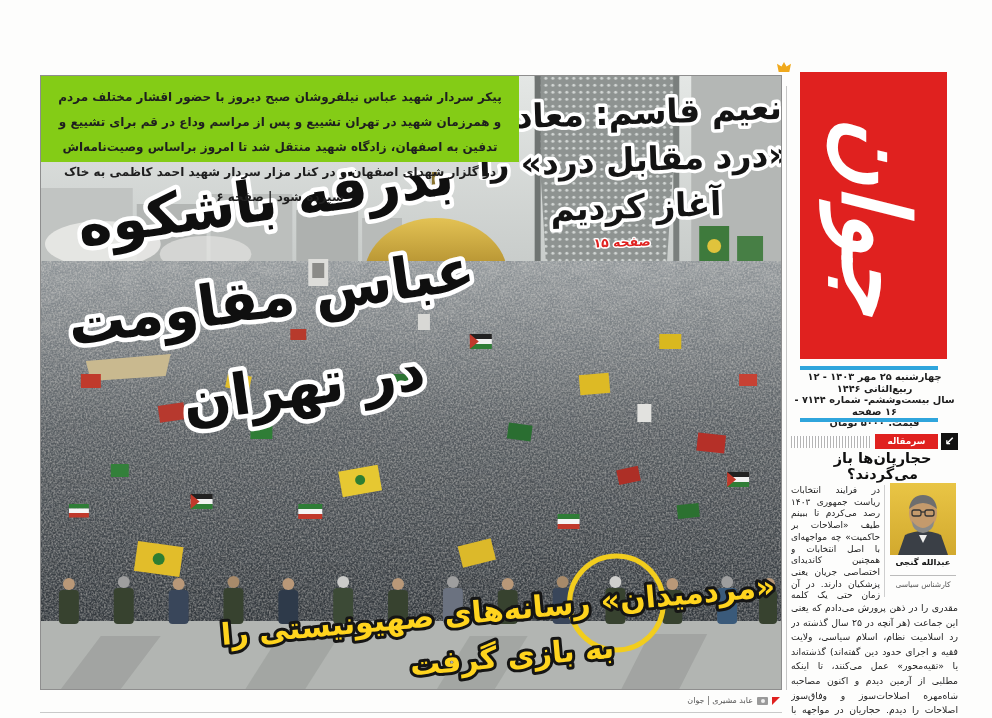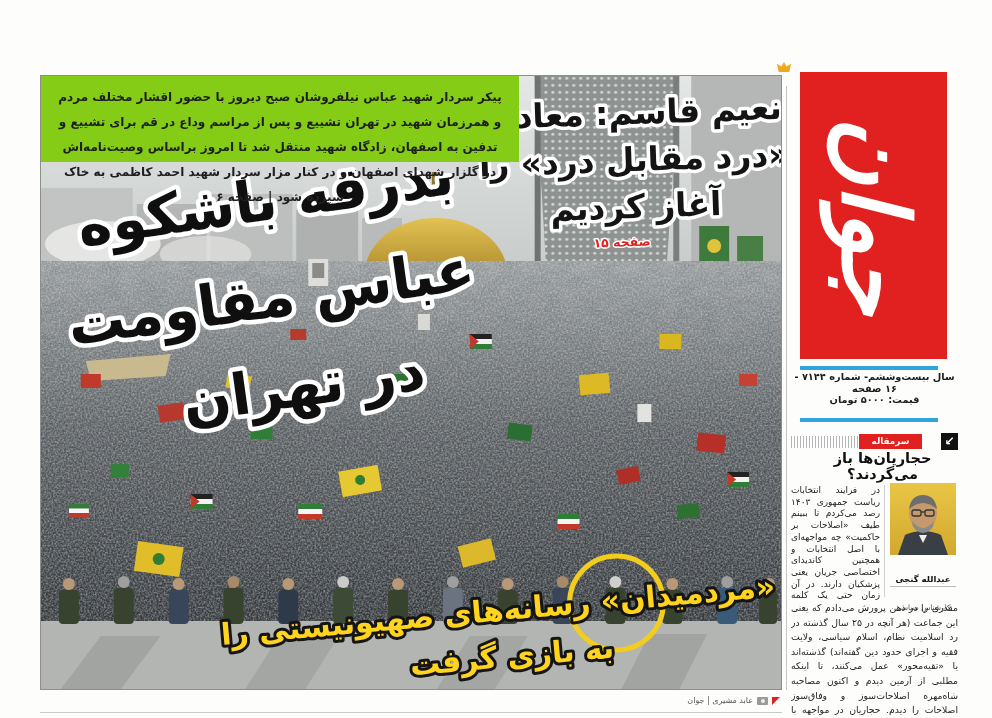--- a/index.html
+++ b/index.html
@@ -301,6 +301,7 @@
 
     <div class="rule rule-1"></div>
     <div class="masthead-info">
+      <div>چهارشنبه ۲۵ مهر ۱۴۰۳ - ۱۲ ربیع‌الثانی ۱۴۴۶</div>
       <div>سال بیست‌وششم- شماره ۷۱۴۴ - ۱۶ صفحه</div>
       <div>قیمت: ۵۰۰۰ تومان</div>
     </div>

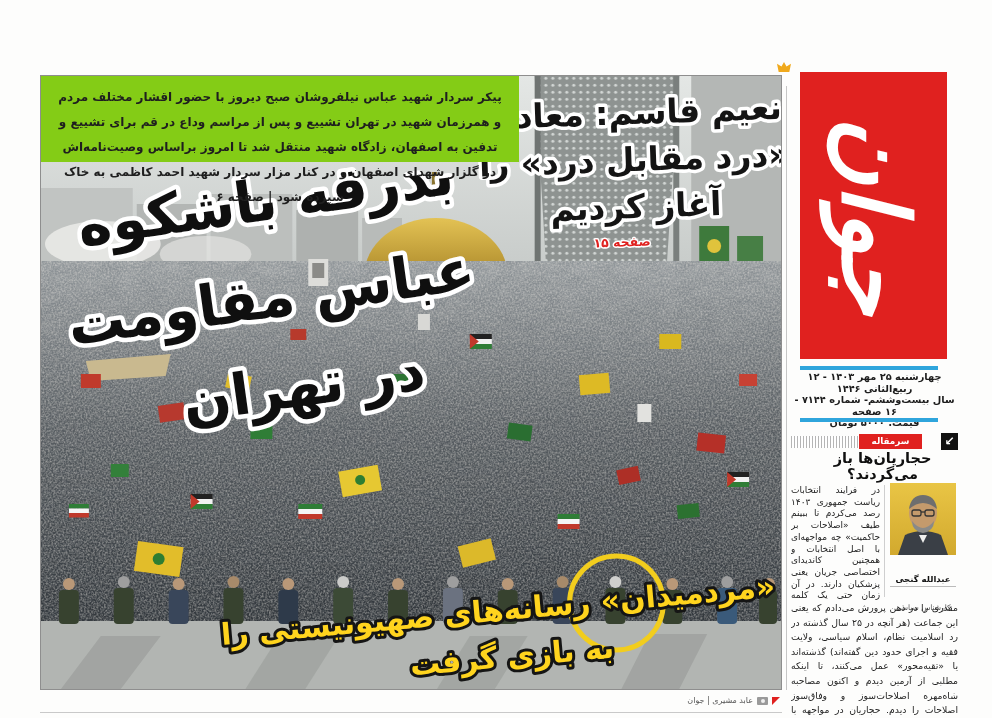--- a/index.html
+++ b/index.html
@@ -38,7 +38,7 @@
   .badge-row{position:absolute;left:0;top:372px;width:167px;height:17px;}
   .barcode{position:absolute;left:0;top:2px;width:80px;height:12px;
            background:repeating-linear-gradient(90deg,#b5b5b5 0 1px,#fff 1px 3px);}
-  .ed-badge{position:absolute;left:68px;top:0;width:63px;height:15px;background:#e0211f;
+  .ed-badge{position:absolute;left:84px;top:0;width:63px;height:15px;background:#e0211f;
             color:#fff;font-size:8.8px;font-weight:700;text-align:center;line-height:15px;}
   .corner-icon{position:absolute;left:150px;top:-1px;width:17px;height:17px;background:#111;
                color:#fff;font-size:12px;font-weight:bold;text-align:center;line-height:17px;}

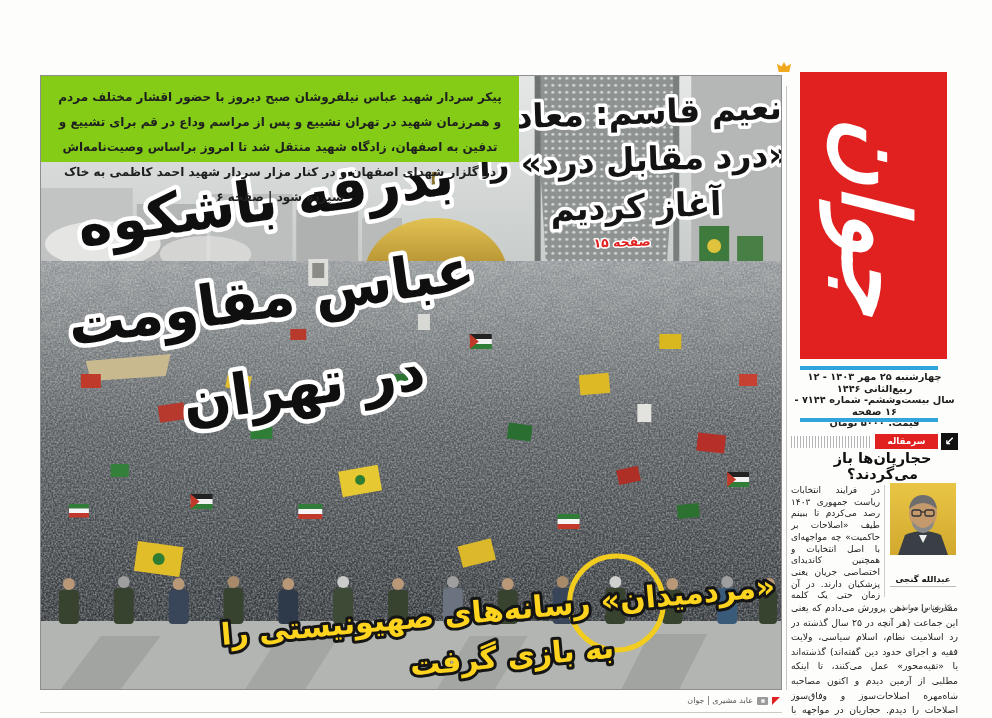--- a/index.html
+++ b/index.html
@@ -50,7 +50,7 @@
   .col-divider{position:absolute;left:93px;top:2px;width:1px;height:112px;background:#cfcfcf;}
   .ed-photo-col{position:absolute;left:99px;top:0;width:66px;}
   .author-photo{width:66px;height:72px;display:block;}
-  .author-name{font-size:8.5px;font-weight:700;text-align:center;color:#111;margin-top:19px;}
+  .author-name{font-size:8.5px;font-weight:700;text-align:center;color:#111;margin-top:2px;}
   .author-role{font-size:7.5px;text-align:center;color:#555;border-top:1px solid #bbb;
                margin-top:2px;padding-top:16px;}
   .ed-body{position:absolute;left:0;top:539px;width:167px;height:117px;overflow:hidden;

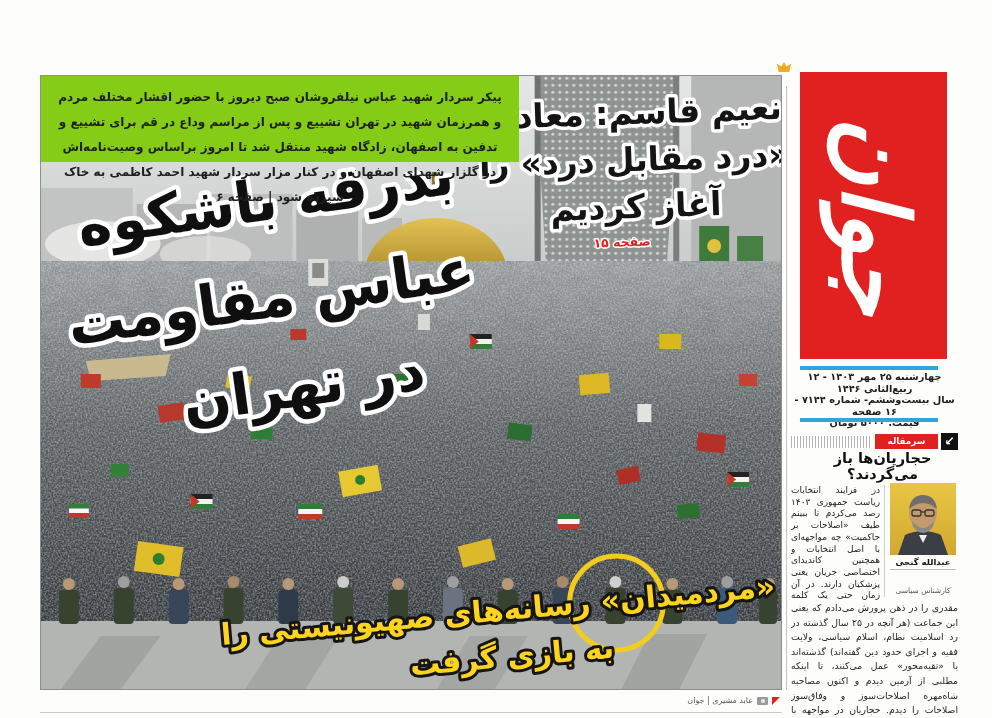--- a/index.html
+++ b/index.html
@@ -52,7 +52,7 @@
   .author-photo{width:66px;height:72px;display:block;}
   .author-name{font-size:8.5px;font-weight:700;text-align:center;color:#111;margin-top:2px;}
   .author-role{font-size:7.5px;text-align:center;color:#555;border-top:1px solid #bbb;
-               margin-top:2px;padding-top:16px;}
+               margin-top:8px;padding-top:4px;}
   .ed-body{position:absolute;left:0;top:539px;width:167px;height:117px;overflow:hidden;
            font-size:9.3px;line-height:14.6px;text-align:justify;color:#1e1e1e;}
 </style>

